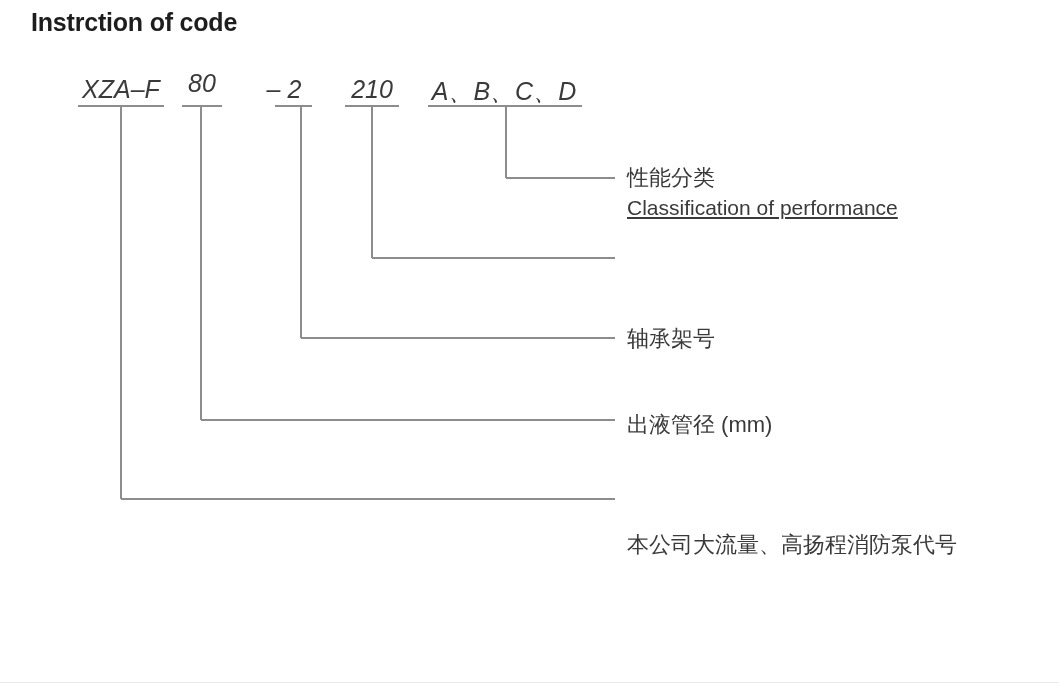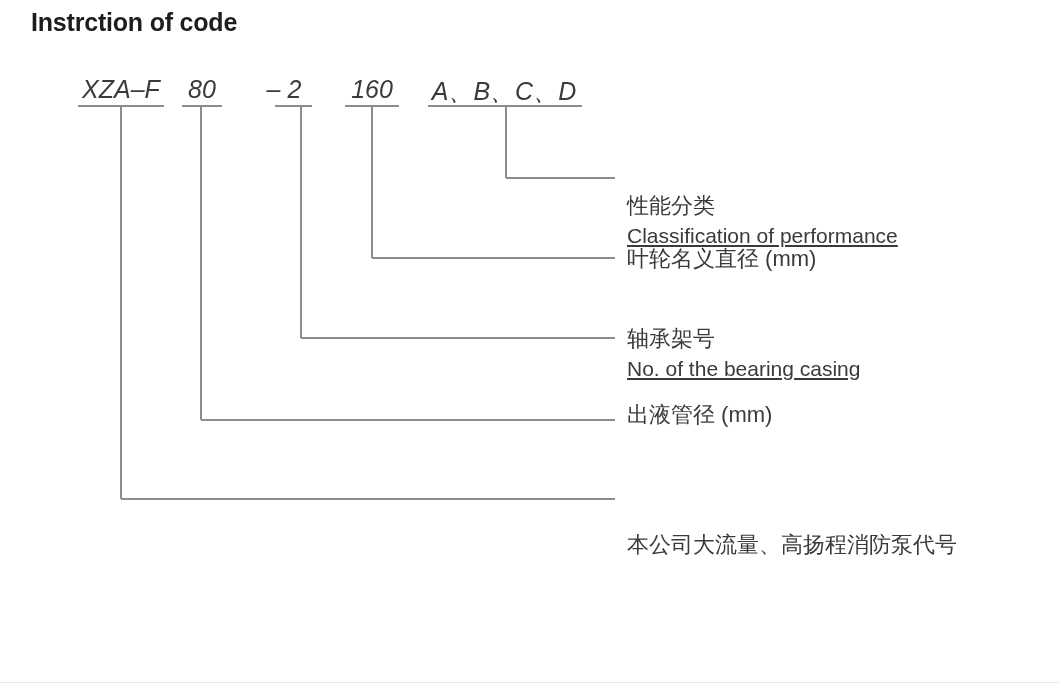--- a/index.html
+++ b/index.html
@@ -71,7 +71,7 @@
 
   <div id="code-row">
       <div class="code-seg" style="left: 78px; top: 75px; width: 86px;">XZA–F</div>
-      <div class="code-seg" style="left: 182px; top: 75px; width: 40px;">80</div>
+      <div class="code-seg" style="left: 182px; top: 69px; width: 40px;">80</div>
       <div class="code-seg" style="left: 256px; top: 75px; width: 56px;">– 2</div>
       <div class="code-seg" style="left: 345px; top: 75px; width: 54px;">160</div>
       <div class="code-seg" style="left: 428px; top: 75px; width: 152px;">A、B、C、D</div>

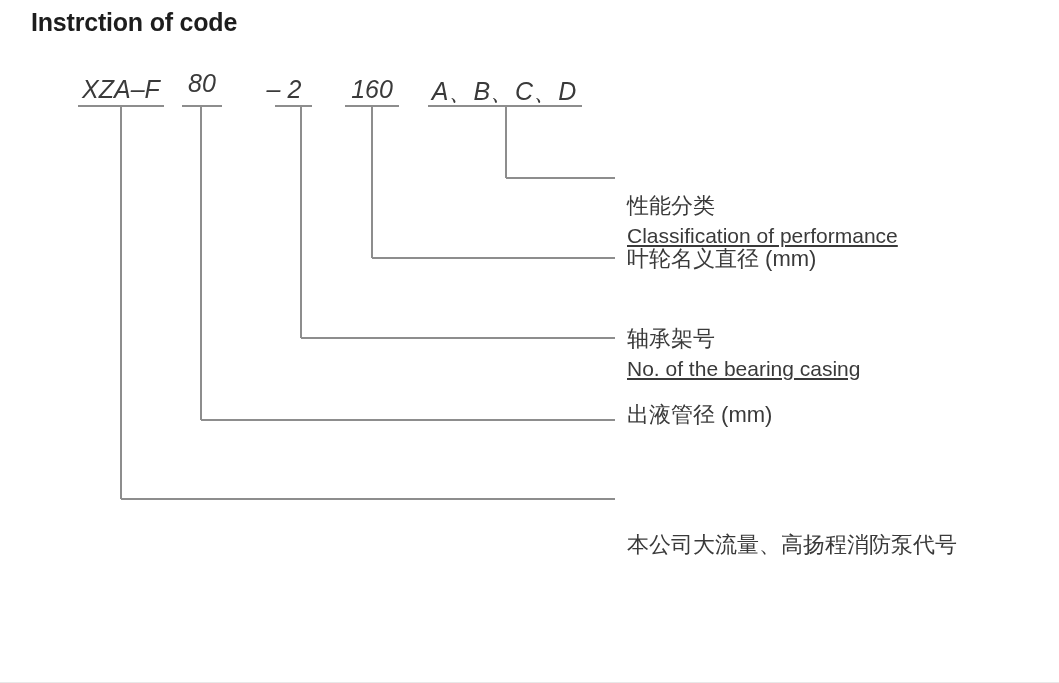--- a/index.html
+++ b/index.html
@@ -73,7 +73,7 @@
       <div class="code-seg" style="left: 78px; top: 75px; width: 86px;">XZA–F</div>
       <div class="code-seg" style="left: 182px; top: 69px; width: 40px;">80</div>
       <div class="code-seg" style="left: 256px; top: 75px; width: 56px;">– 2</div>
-      <div class="code-seg" style="left: 345px; top: 75px; width: 54px;">160</div>
+      <div class="code-seg" style="left: 345px; top: 75px; width: 54px;">210</div>
       <div class="code-seg" style="left: 428px; top: 75px; width: 152px;">A、B、C、D</div>
     </div>
 

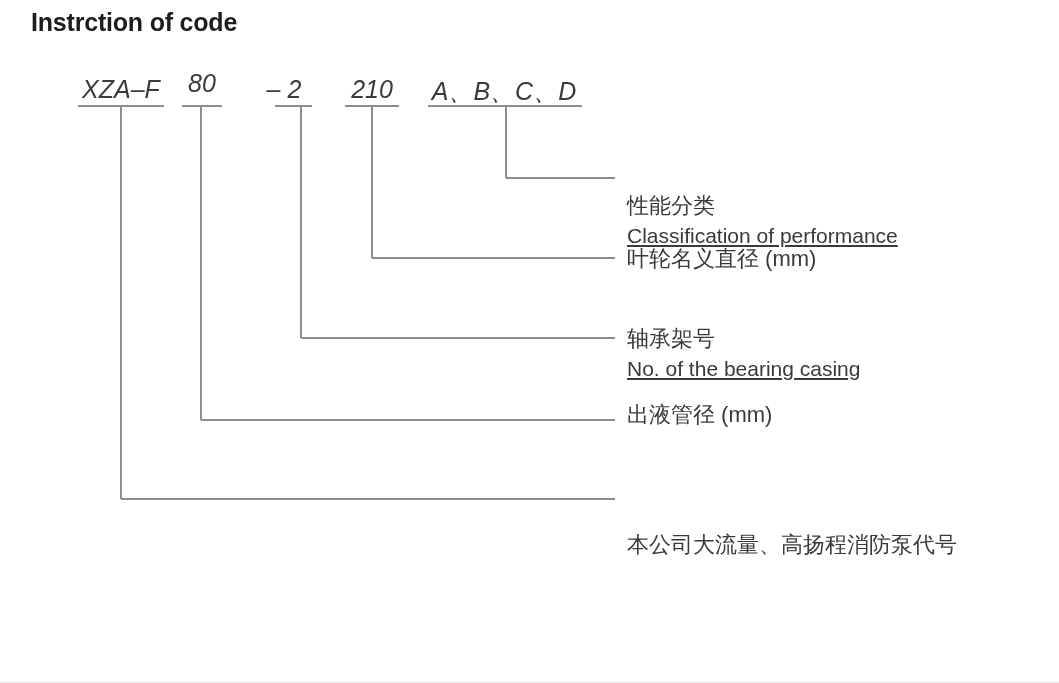--- a/index.html
+++ b/index.html
@@ -96,7 +96,7 @@
     </svg>
 
   <div id="labels">
-      <div class="label-block" style="top: 163px; margin-top: 28px;">
+      <div class="label-block" style="top: 163px;">
         <div class="label-cn">性能分类</div>
         <div class="label-en">Classification of performance</div>
       </div>

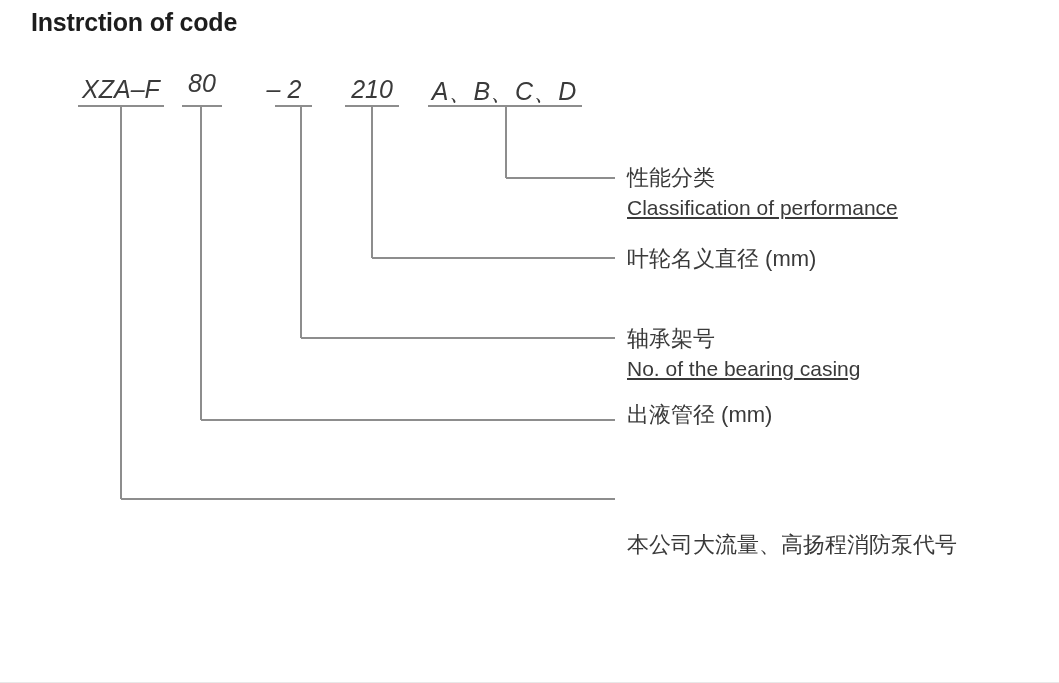--- a/index.html
+++ b/index.html
@@ -101,7 +101,6 @@
         <div class="label-en">Classification of performance</div>
       </div>
       <div class="label-block" style="top: 244px;">
-        <div class="label-cn">叶轮名义直径 (mm)</div>
       </div>
       <div class="label-block" style="top: 324px;">
         <div class="label-cn">轴承架号</div>

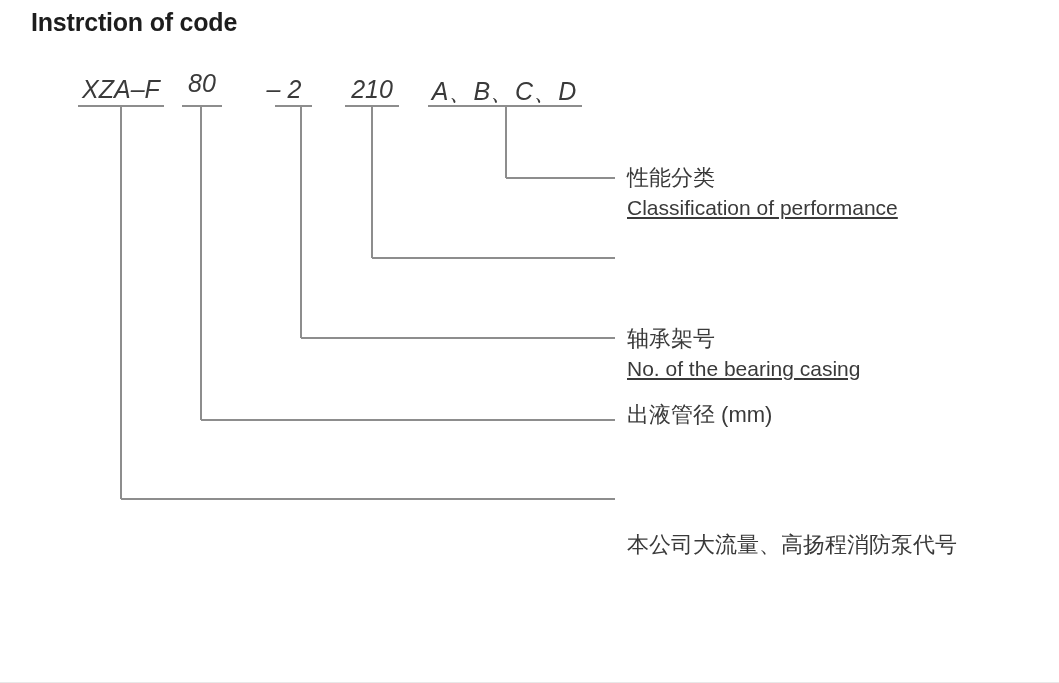--- a/index.html
+++ b/index.html
@@ -102,7 +102,7 @@
       </div>
       <div class="label-block" style="top: 244px;">
       </div>
-      <div class="label-block" style="top: 324px;">
+      <div class="label-block" style="top: 324px; text-align: center;">
         <div class="label-cn">轴承架号</div>
         <div class="label-en">No.  of the bearing casing</div>
       </div>

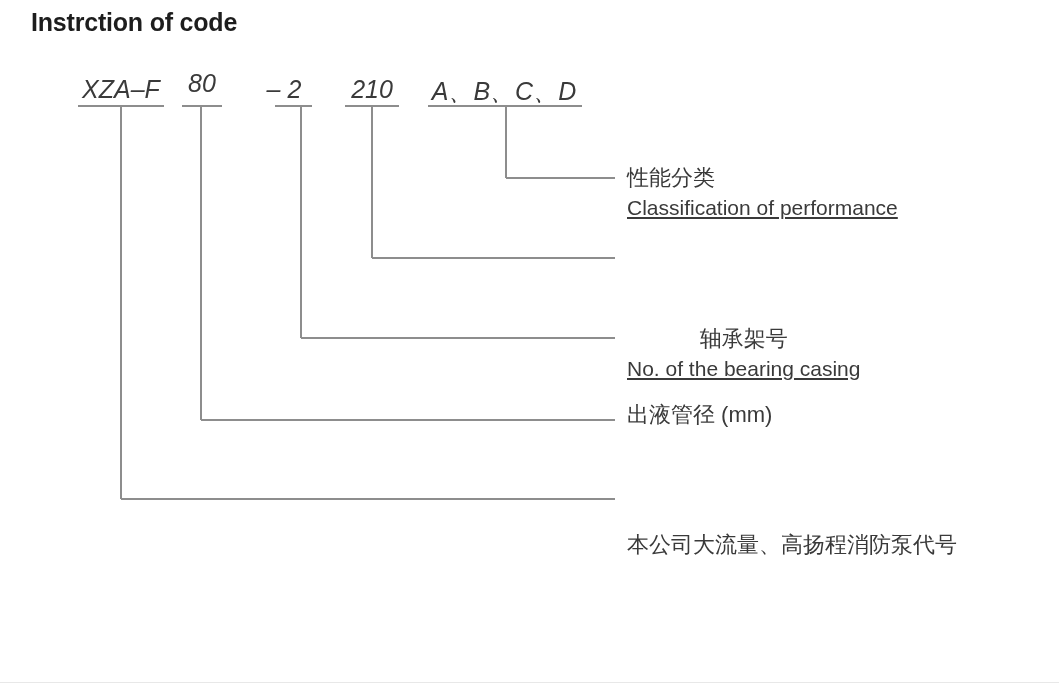--- a/index.html
+++ b/index.html
@@ -104,7 +104,6 @@
       </div>
       <div class="label-block" style="top: 324px; text-align: center;">
         <div class="label-cn">轴承架号</div>
-        <div class="label-en">No.  of the bearing casing</div>
       </div>
       <div class="label-block" style="top: 400px; text-align: center;">
         <div class="label-cn">出液管径 (mm)</div>

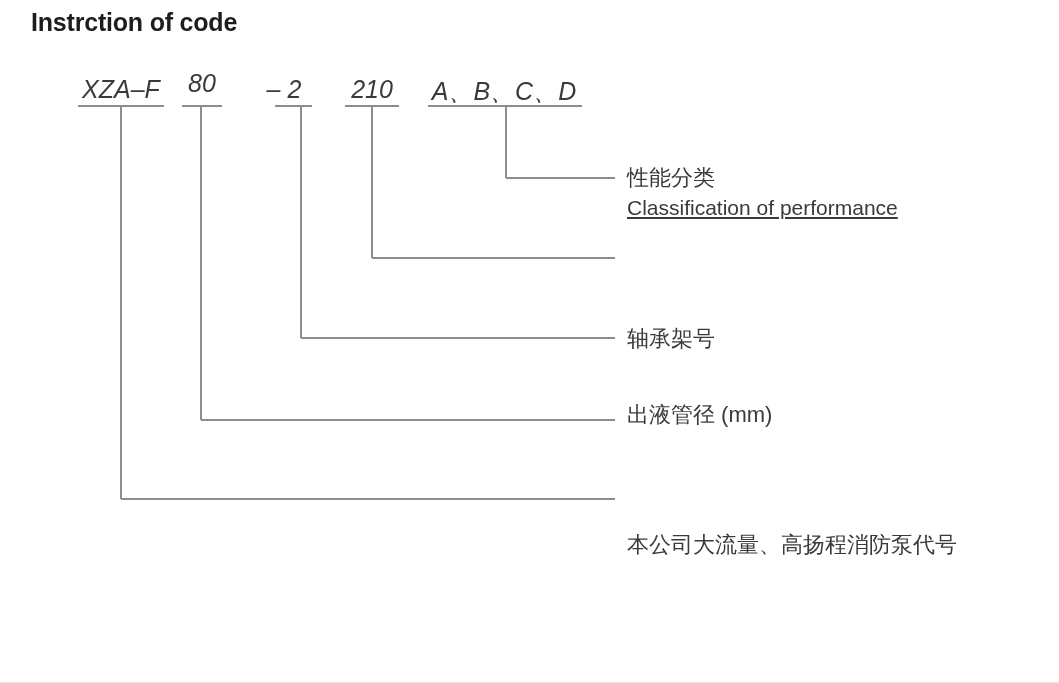--- a/index.html
+++ b/index.html
@@ -105,7 +105,7 @@
       <div class="label-block" style="top: 324px; text-align: center;">
         <div class="label-cn">轴承架号</div>
       </div>
-      <div class="label-block" style="top: 400px; text-align: center;">
+      <div class="label-block" style="top: 410px; text-align: center;">
         <div class="label-cn">出液管径 (mm)</div>
       </div>
       <div class="label-block" style="top: 486px; margin-top: 44px;">

